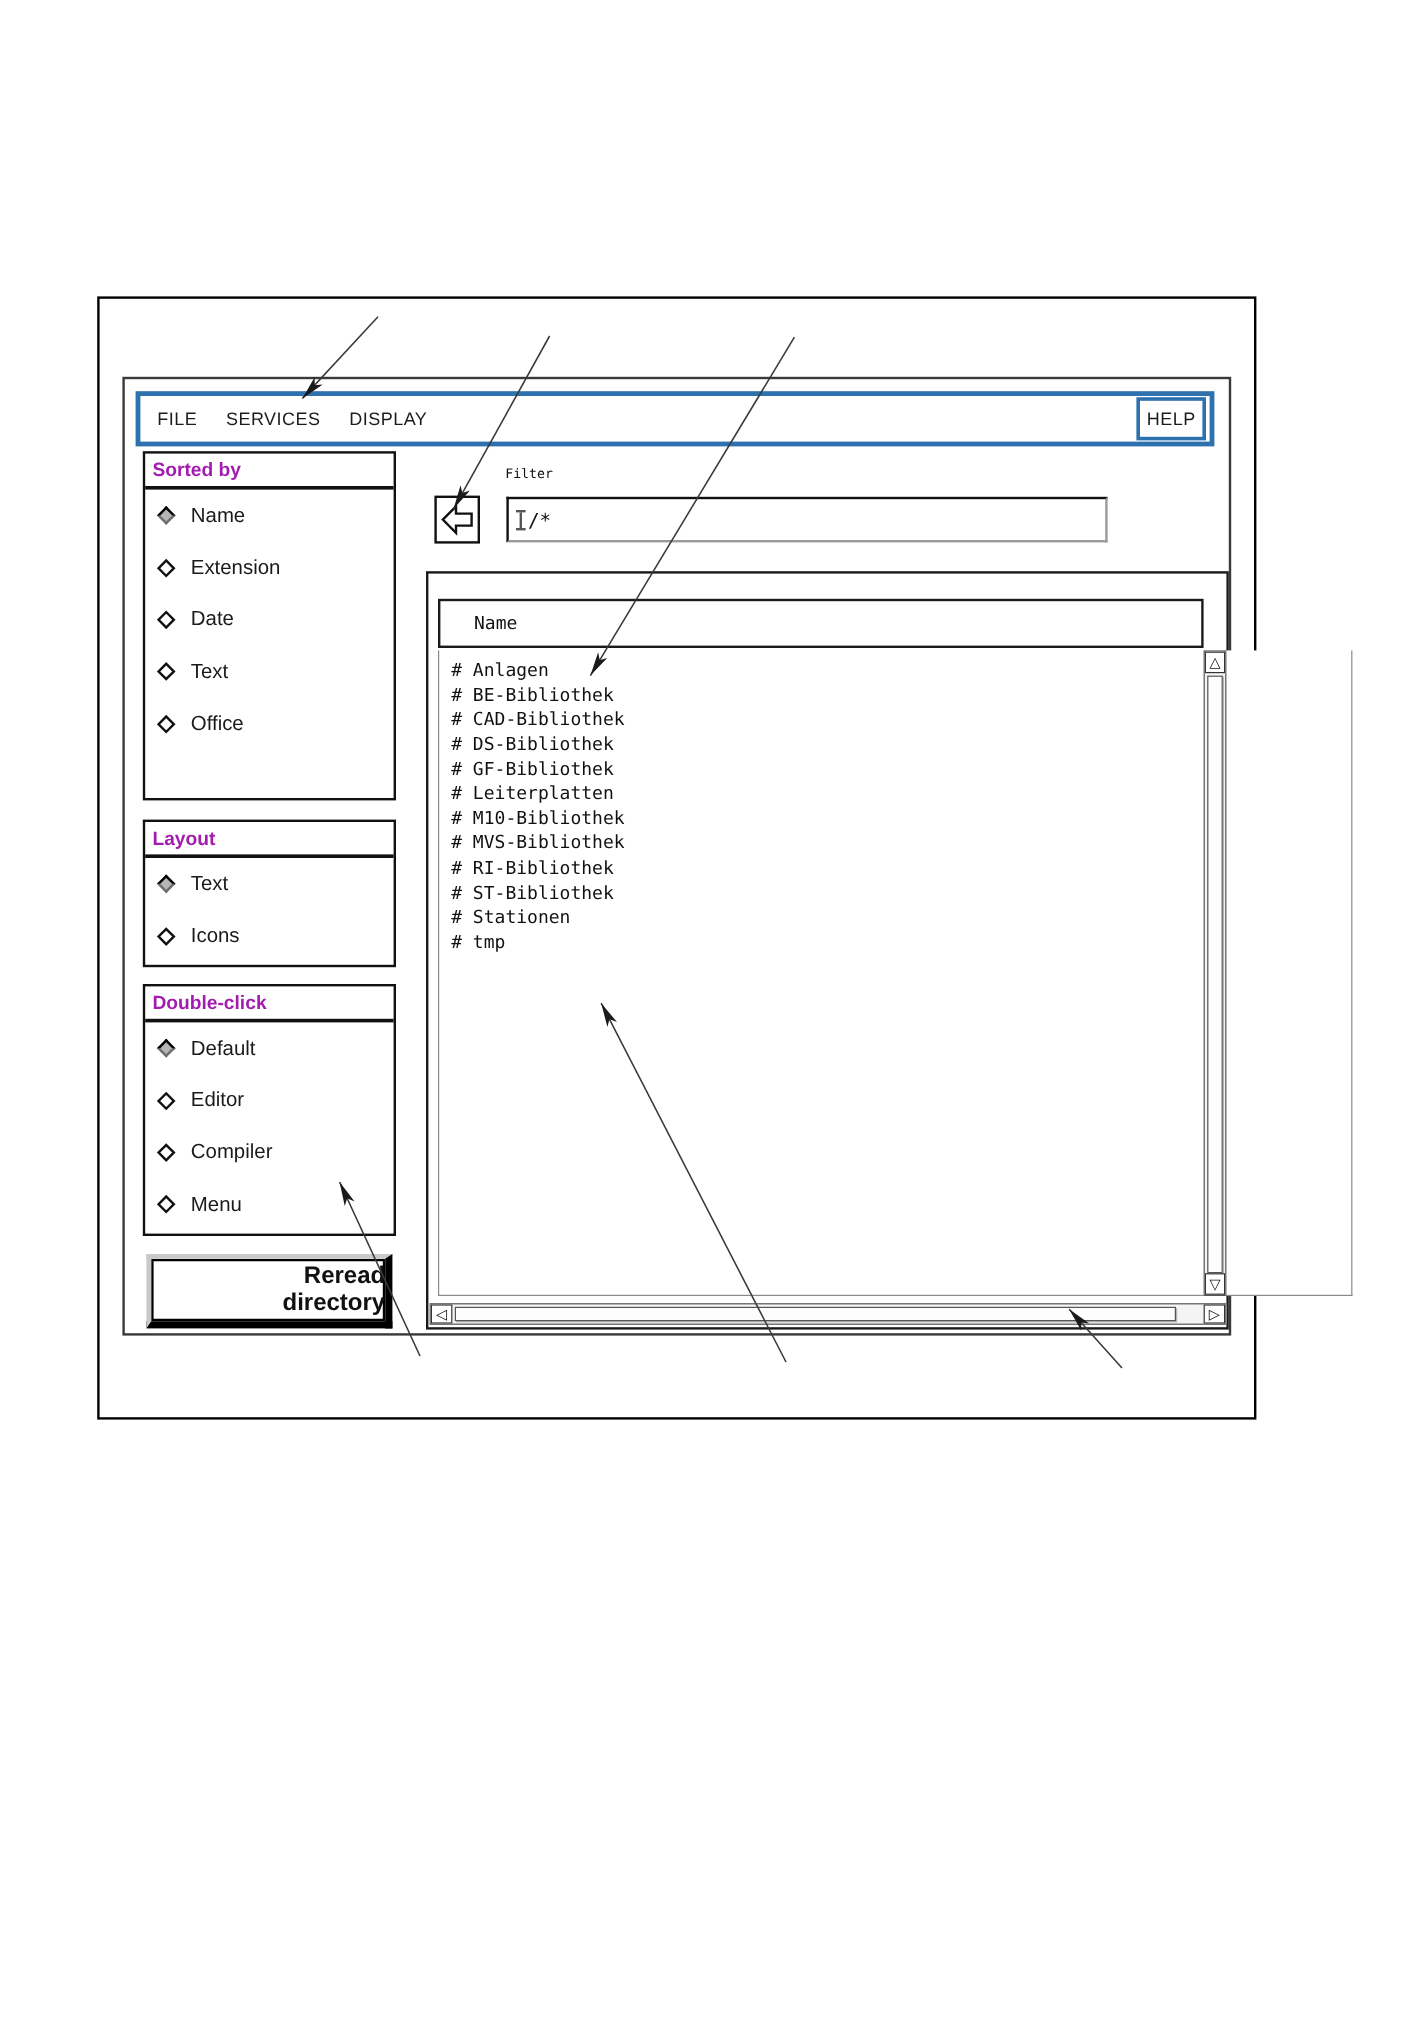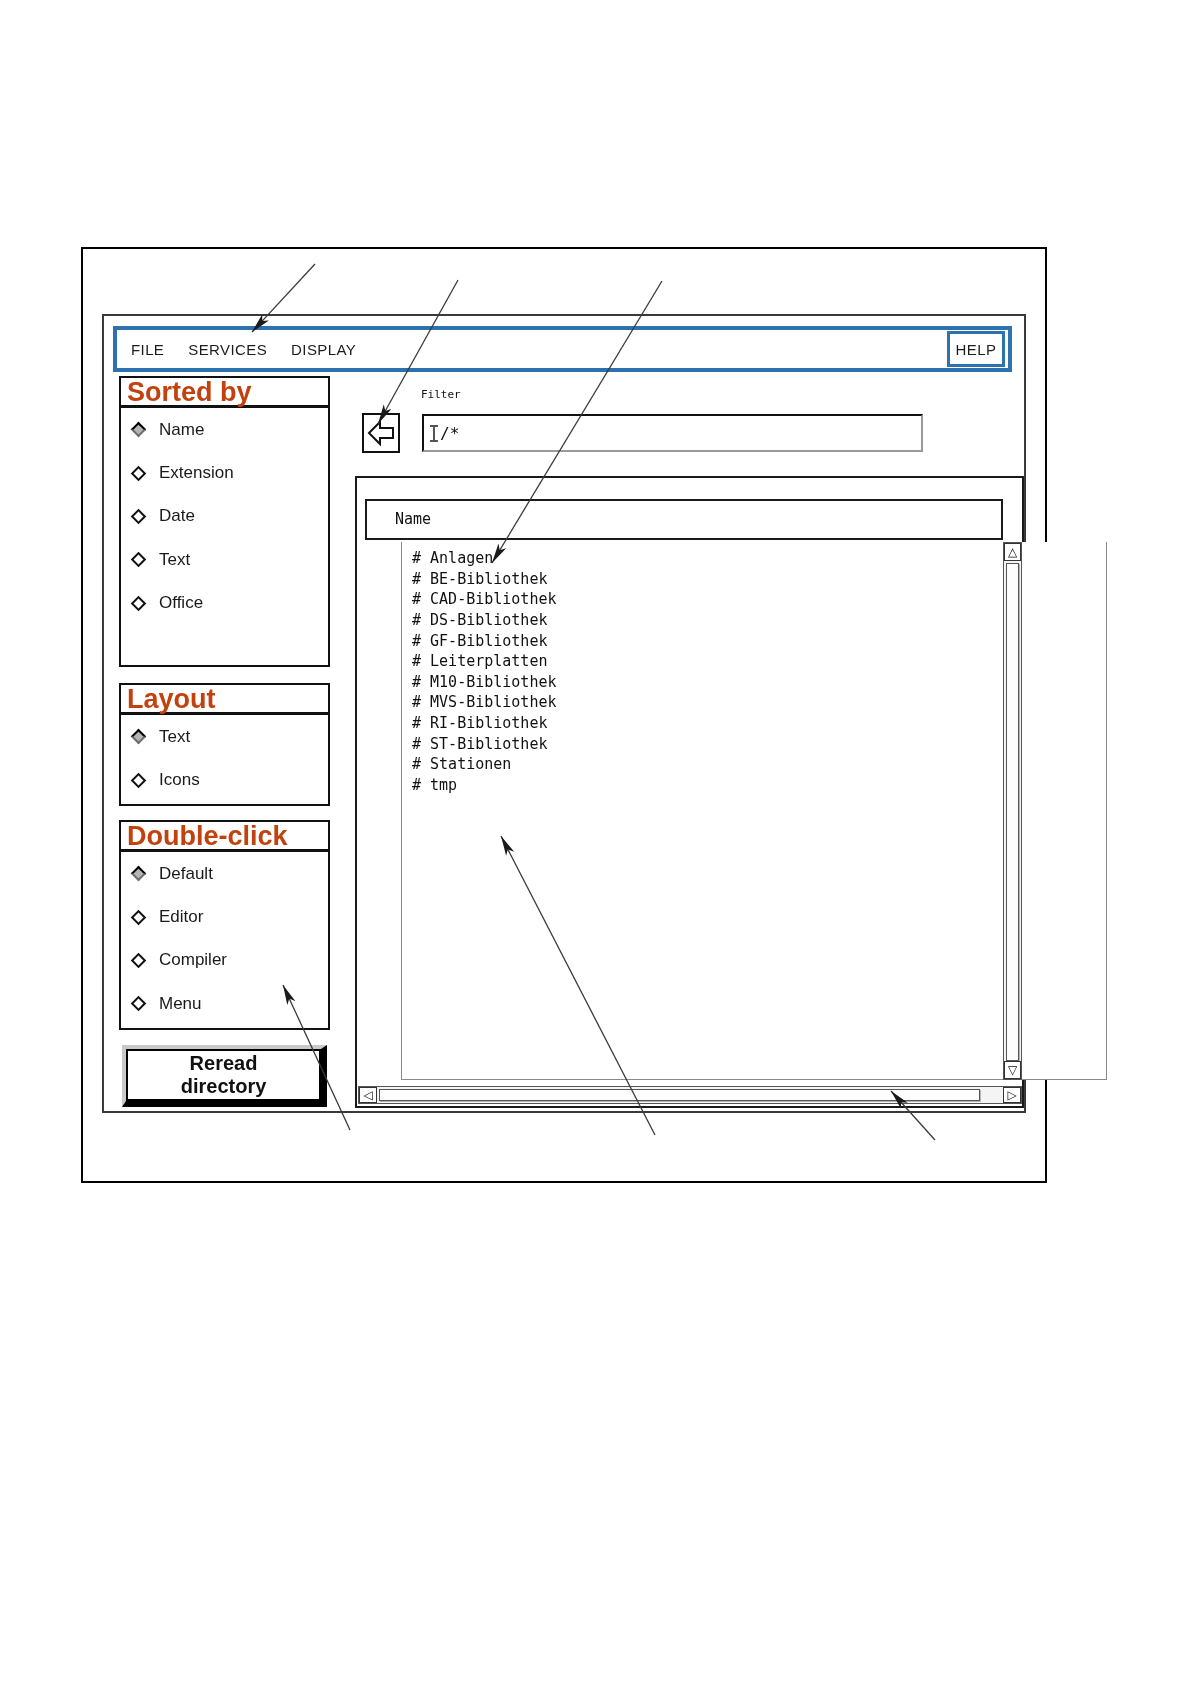--- a/index.html
+++ b/index.html
@@ -45,7 +45,7 @@
     border: 2px solid #111; background: #fff;
   }
   .panel-title {
-    font-size: 27px; font-weight: bold; color: #c2410c;
+    font-size: 16px; font-weight: bold; color: #a21caf;
     padding: 3px 0 1px 6px; line-height: 23px;
     border-bottom: 3px solid #111;
   }

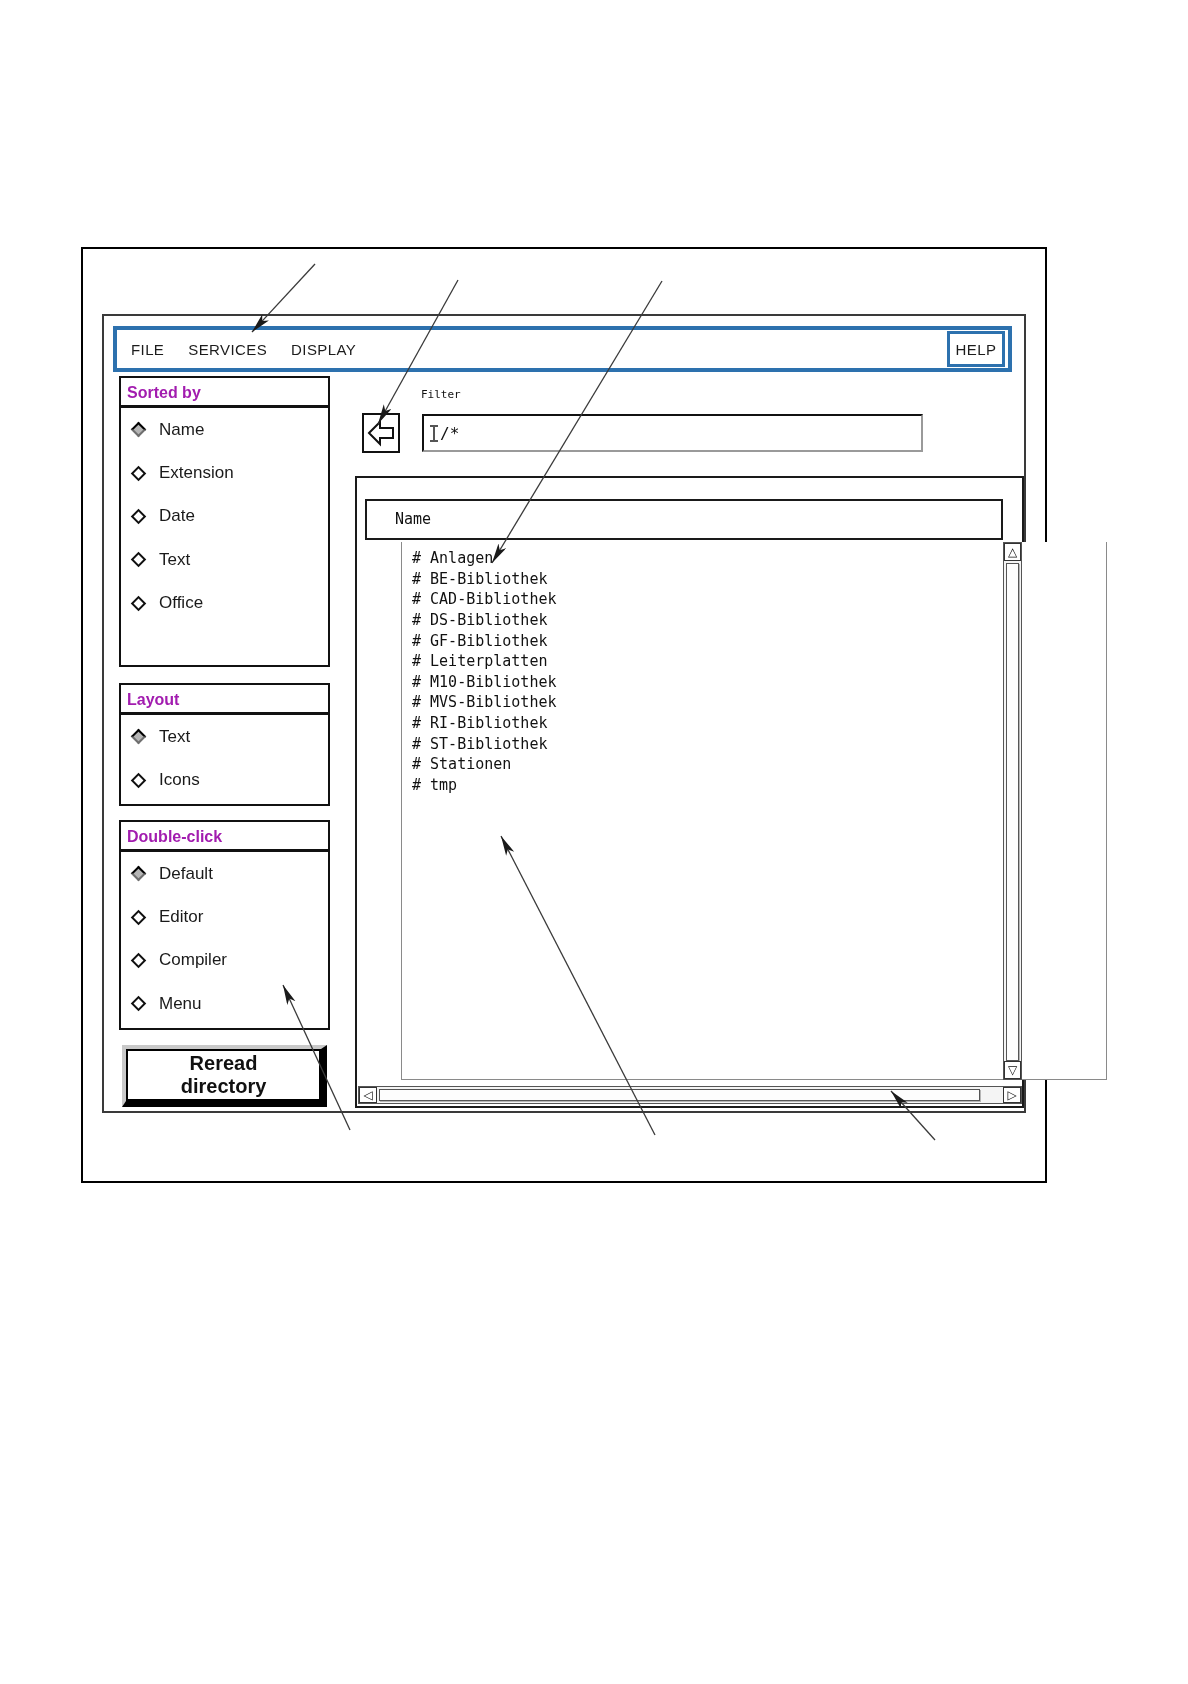--- a/index.html
+++ b/index.html
@@ -113,11 +113,10 @@
   }
   .list-viewport {
     position: absolute; left: 8px; top: 64px;
-    width: 706px; height: 538px;
+    width: 762px; height: 538px;
     border: 1px solid #8a8a8a; border-top: none;
     background: #fff; overflow: hidden;
     padding-top: 6px;
-    margin-left: 36px;
   }
   .file-row {
     height: 20.6px; display: flex; align-items: center;

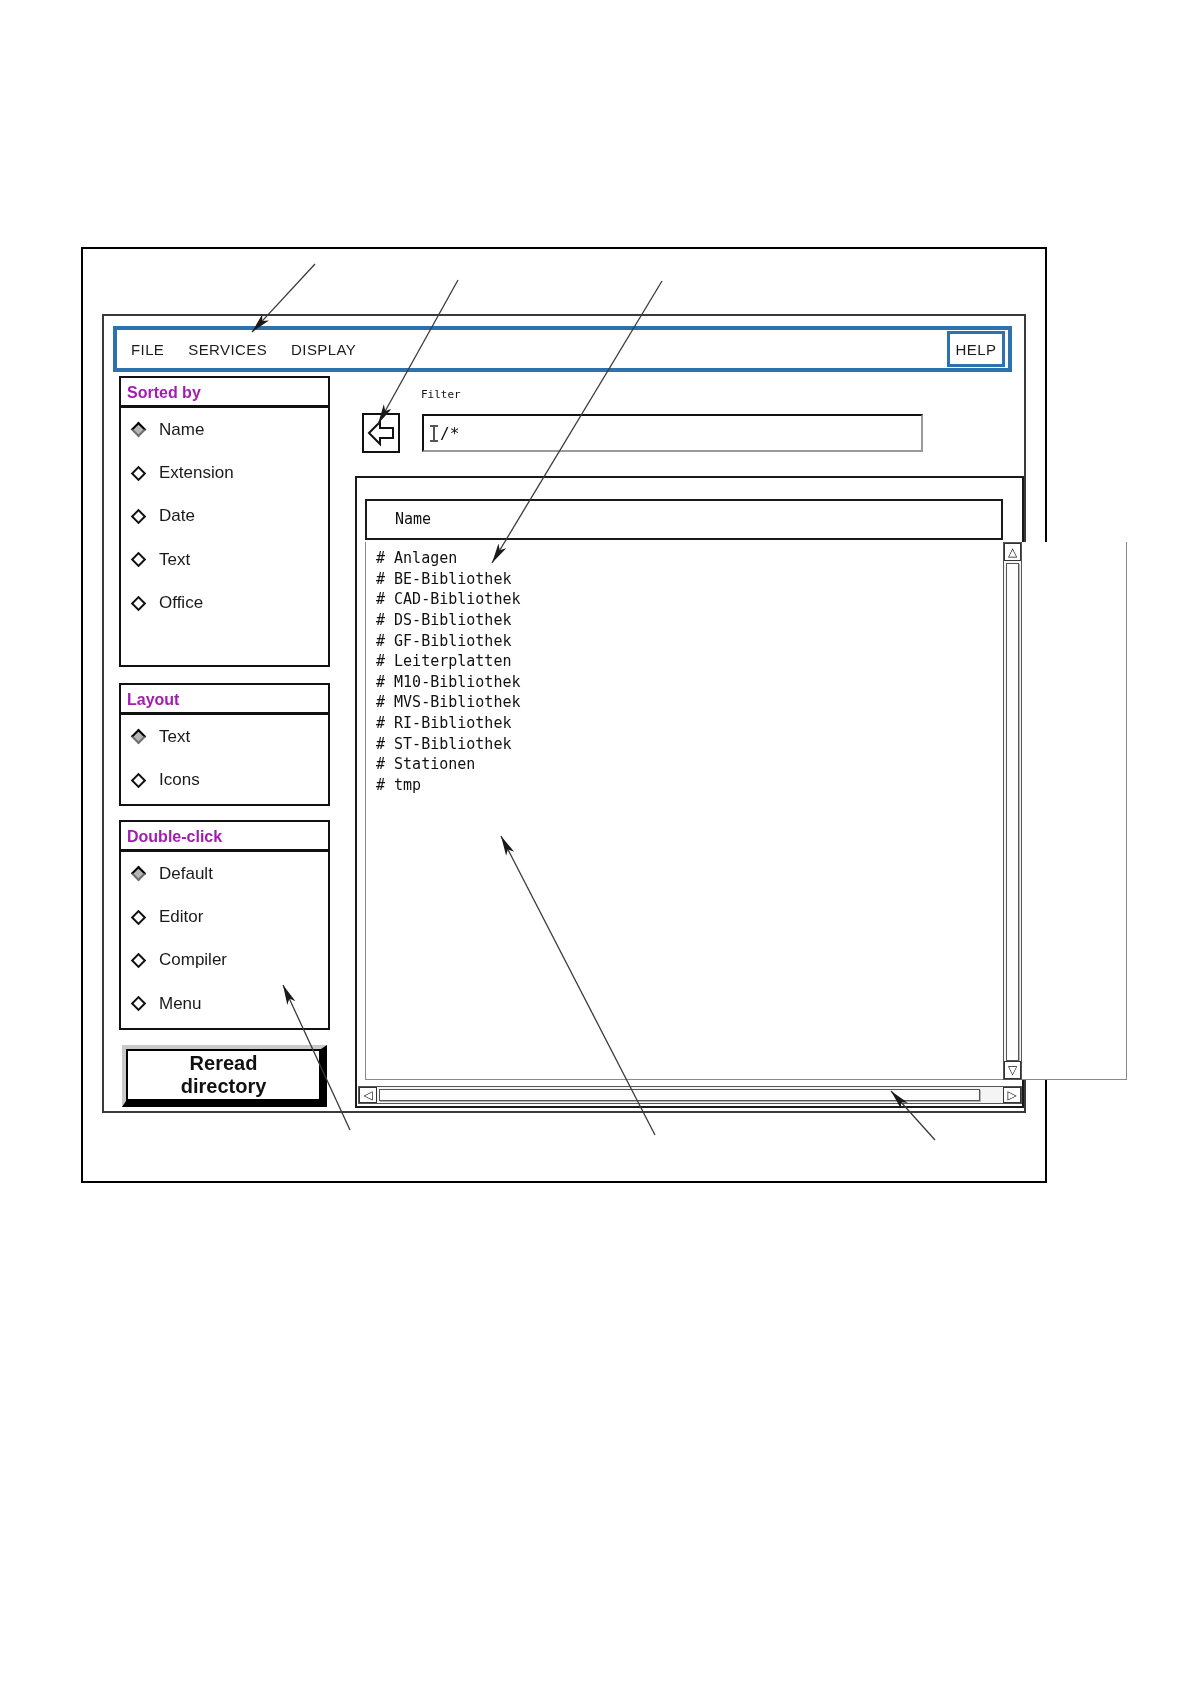--- a/index.html
+++ b/index.html
@@ -69,7 +69,7 @@
     border: 4px solid; border-color: #c9c9c9 #000 #000 #c9c9c9;
     border-right-width: 6px; border-bottom-width: 6px;
     box-shadow: inset 0 0 0 2px #000;
-    display: flex; flex-direction: column; align-items: center; justify-content: center;
+    display: flex; flex-direction: column; align-items: flex-end; justify-content: center;
     font-size: 20px; font-weight: bold; color: #111; line-height: 1.15;
     cursor: default;
   }

